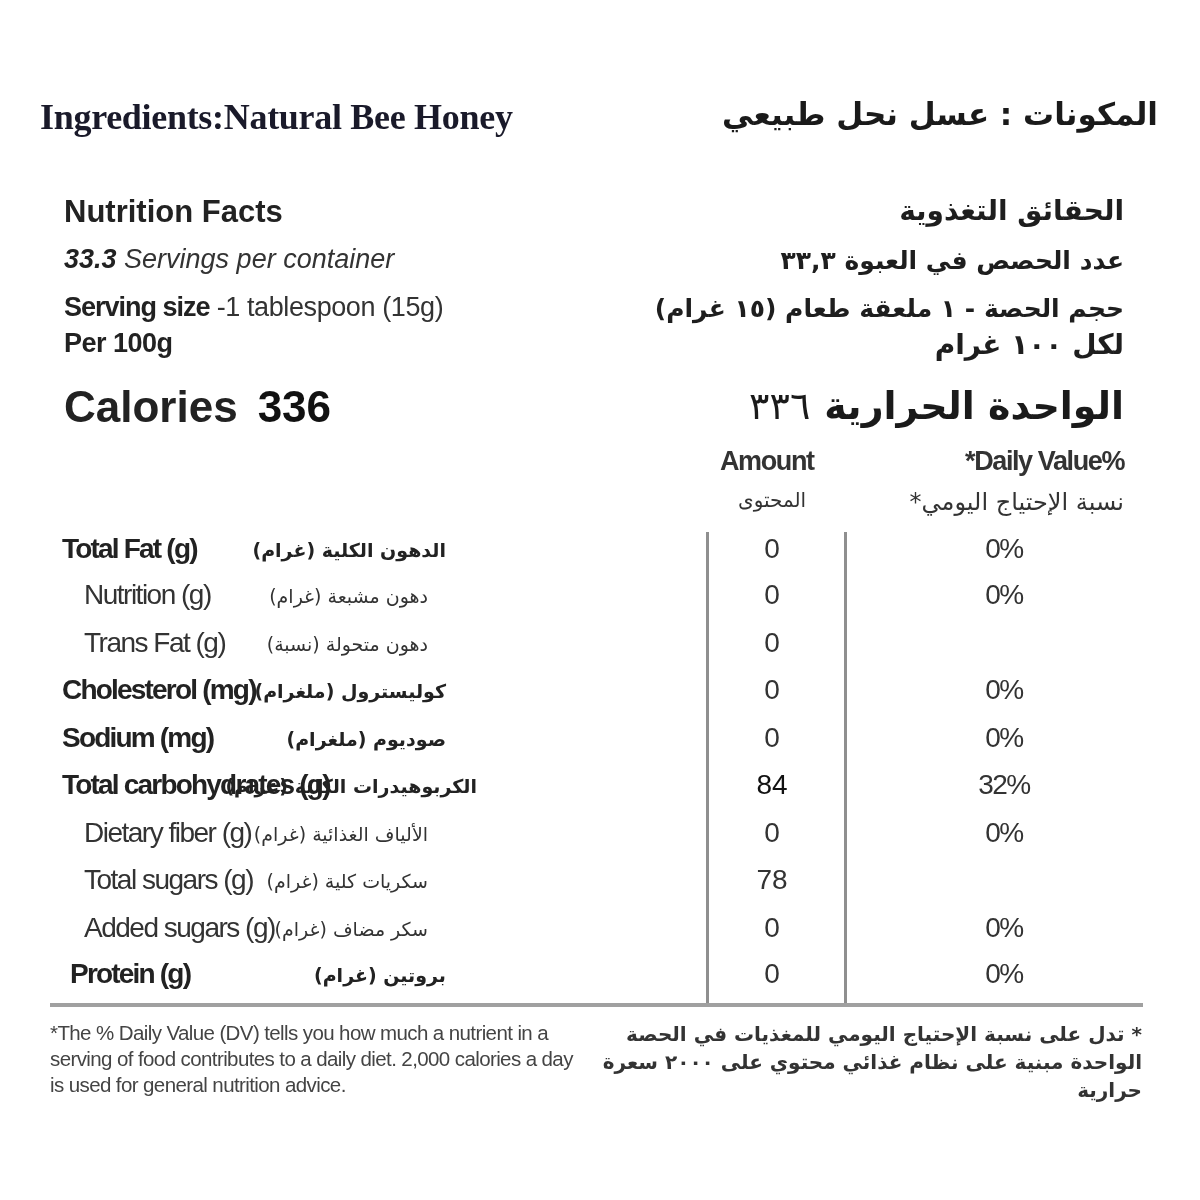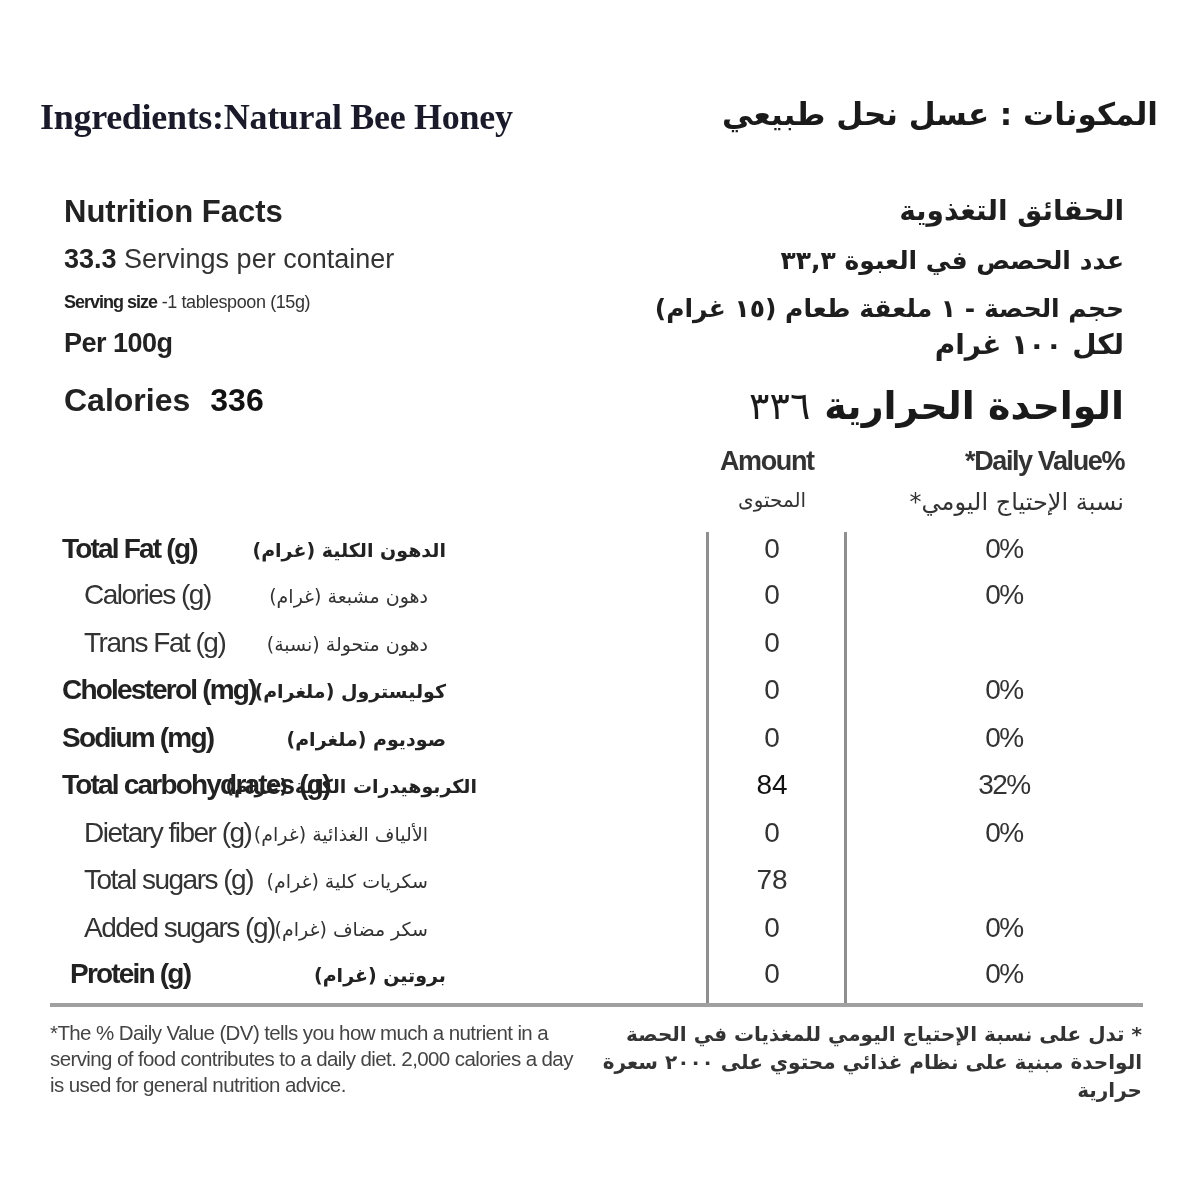--- a/index.html
+++ b/index.html
@@ -10,7 +10,7 @@
   .ingredients-ar { right:42px; top:96px; font-size:31px; color:#1a1a1a; }
   .nf-title { left:64px; top:194px; font-family:"Liberation Sans", sans-serif; font-weight:bold; font-size:31px; color:#222; }
   .nf-title-ar { right:76px; top:194px; font-size:28px; }
-  .servings { left:64px; top:244px; font-family:"Liberation Sans", sans-serif; font-size:27px; color:#333; }
+  .servings { left:64px; top:244px; font-family:"Liberation Sans", sans-serif; font-size:27px; color:#333;font-style:italic; }
   .servings b { color:#222; }
   .servings-ar { right:76px; top:246px; font-size:25px; }
   .size { left:64px; top:292px; font-family:"Liberation Sans", sans-serif; font-size:18px; color:#333; letter-spacing:-0.4px;}

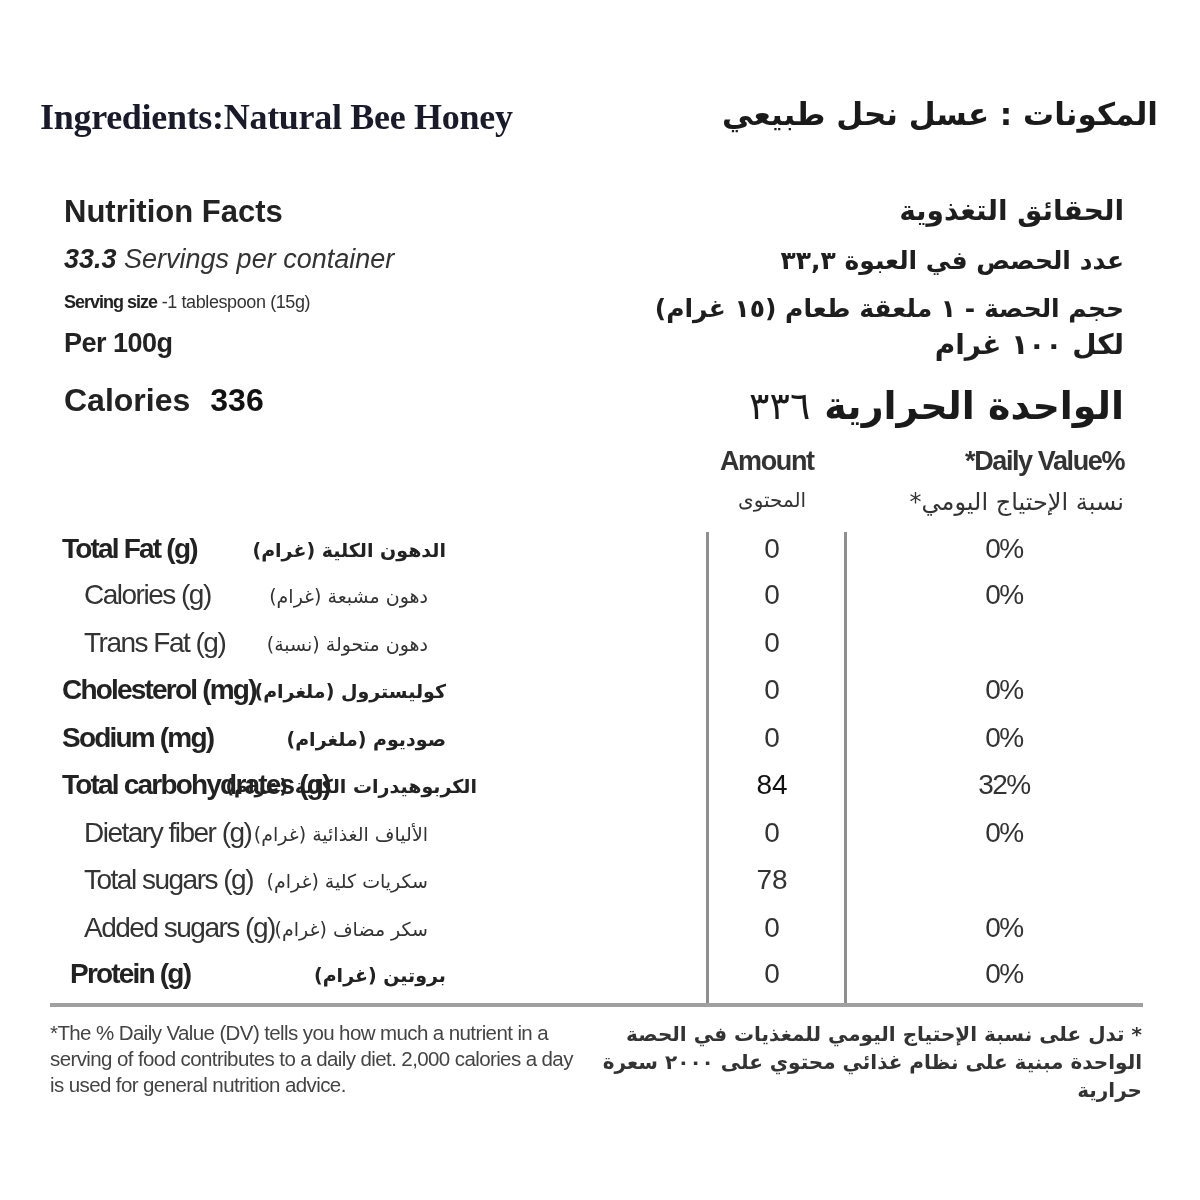--- a/index.html
+++ b/index.html
@@ -13,7 +13,7 @@
   .servings { left:64px; top:244px; font-family:"Liberation Sans", sans-serif; font-size:27px; color:#333;font-style:italic; }
   .servings b { color:#222; }
   .servings-ar { right:76px; top:246px; font-size:25px; }
-  .size { left:64px; top:292px; font-family:"Liberation Sans", sans-serif; font-size:18px; color:#333; letter-spacing:-0.4px;}
+  .size { left:64px; top:292px; font-family:"Liberation Sans", sans-serif; font-size:27px; color:#333; letter-spacing:-0.4px;}
   .size b { color:#222; letter-spacing:-1px; }
   .size-ar { right:76px; top:294px; font-size:25px; }
   .per { left:64px; top:328px; font-family:"Liberation Sans", sans-serif; font-weight:bold; font-size:27px; color:#222; letter-spacing:-0.5px;}

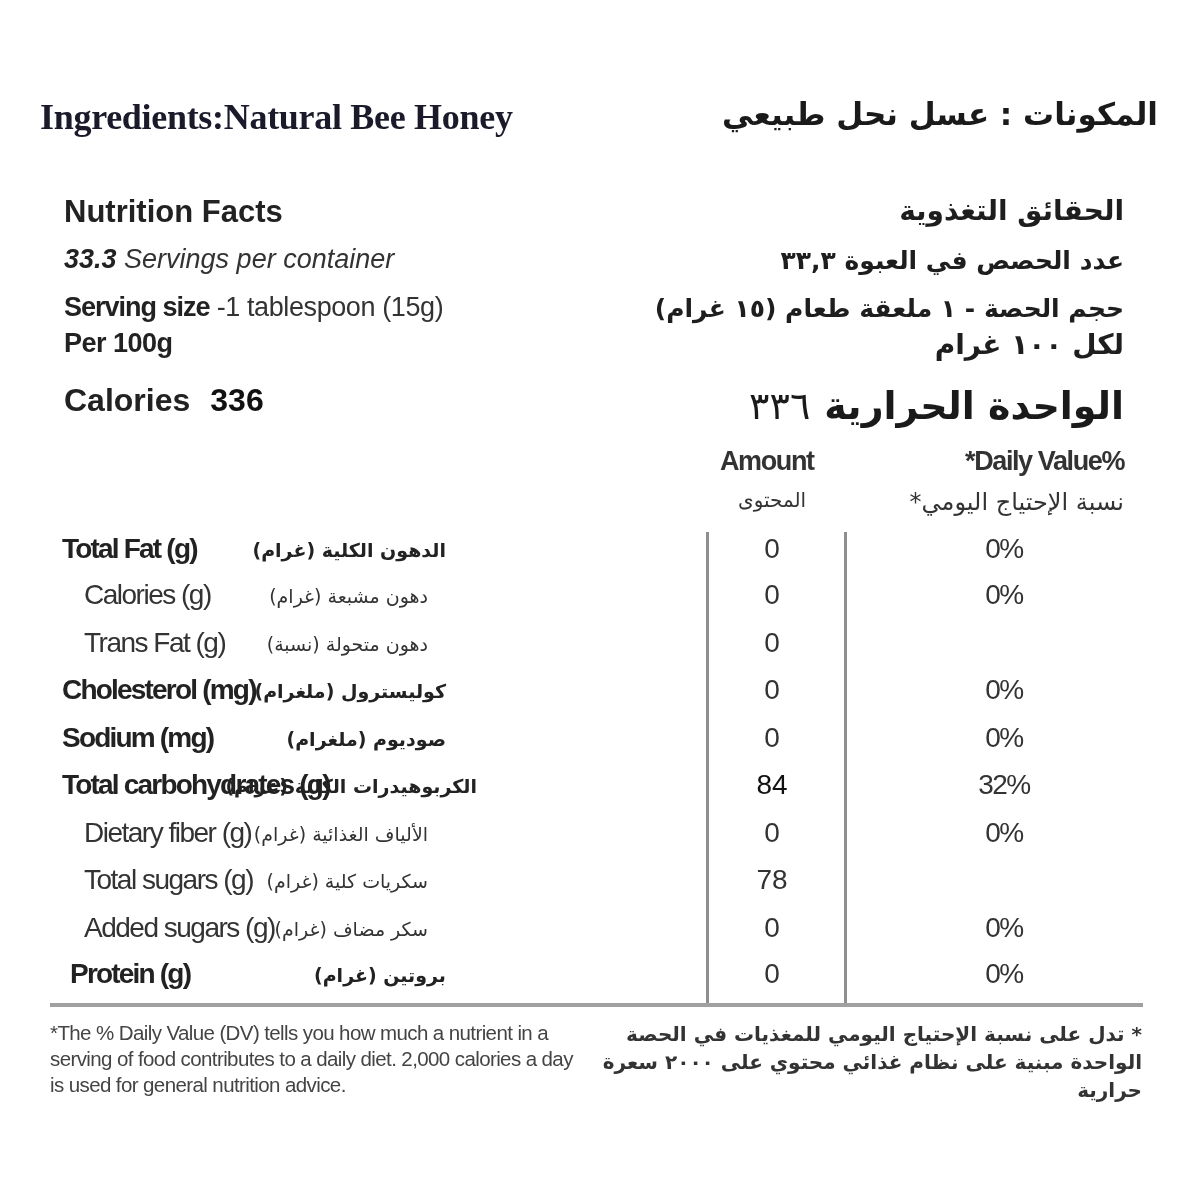--- a/index.html
+++ b/index.html
@@ -18,7 +18,7 @@
   .size-ar { right:76px; top:294px; font-size:25px; }
   .per { left:64px; top:328px; font-family:"Liberation Sans", sans-serif; font-weight:bold; font-size:27px; color:#222; letter-spacing:-0.5px;}
   .per-ar { right:76px; top:328px; font-size:28px; }
-  .cal { left:64px; top:382px; font-family:"Liberation Sans", sans-serif; font-weight:bold; font-size:32px; color:#222; }
+  .cal { left:64px; top:382px; font-family:"Liberation Sans", sans-serif; font-weight:bold; font-size:44px; color:#222; }
   .cal .num { margin-left:20px; color:#111; }
   .cal-ar { right:76px; top:384px; font-size:38px; color:#1a1a1a; }
   .cal-ar .num { font-weight:normal; margin-right:14px; font-family:"DejaVu Sans", sans-serif; }

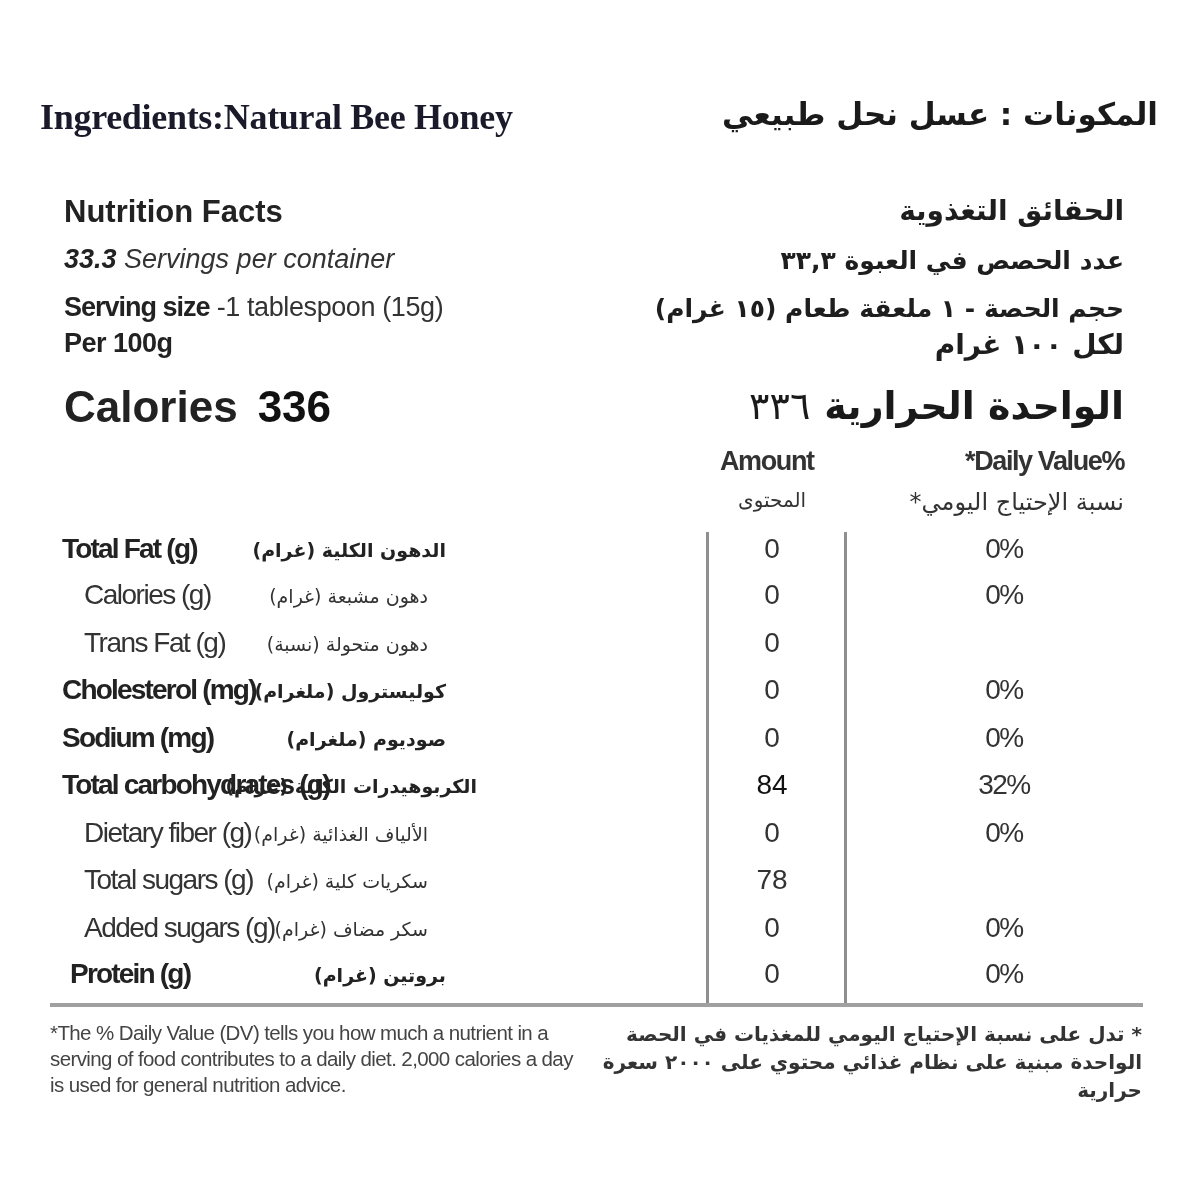--- a/index.html
+++ b/index.html
@@ -76,7 +76,7 @@
     <span class="dv">0%</span>
   </div>
   <div class="row" style="top:579px;">
-    <span class="en sub">Calories  (g)</span>
+    <span class="en sub">Nutrition  (g)</span>
     <span class="ar-label sub">دهون مشبعة (غرام)</span>
     <span class="amt">0</span>
     <span class="dv">0%</span>

